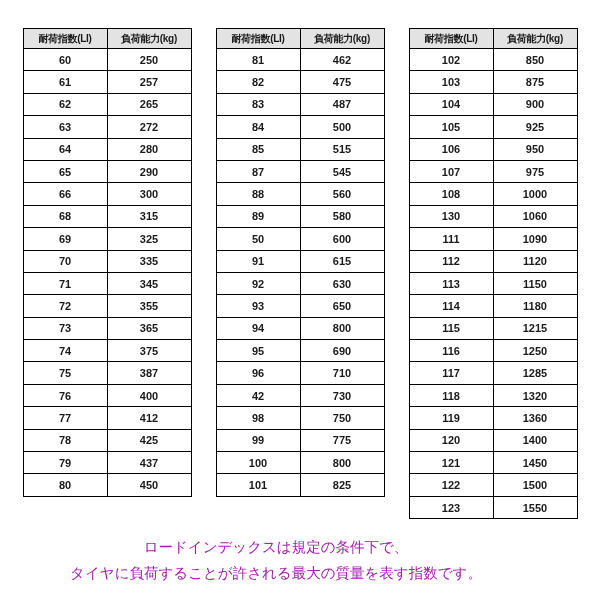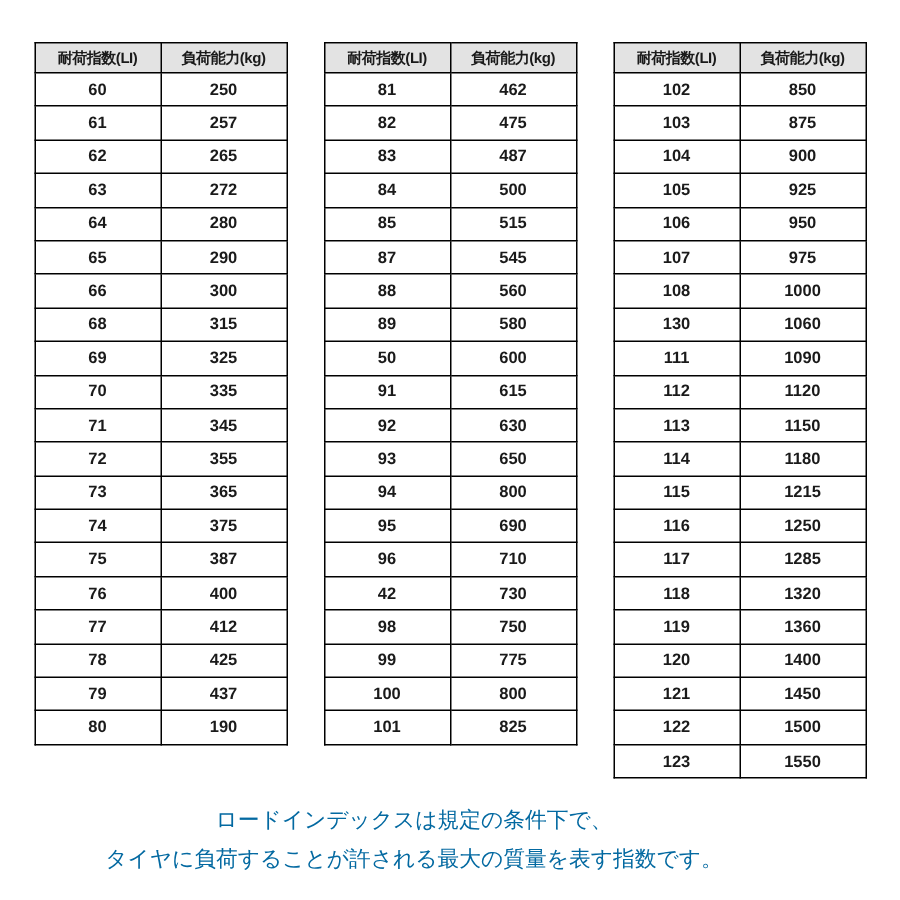--- a/index.html
+++ b/index.html
@@ -171,7 +171,7 @@
           </tr>
           <tr>
             <td>80</td>
-            <td>190</td>
+            <td>450</td>
           </tr>
         </tbody>
     </table>

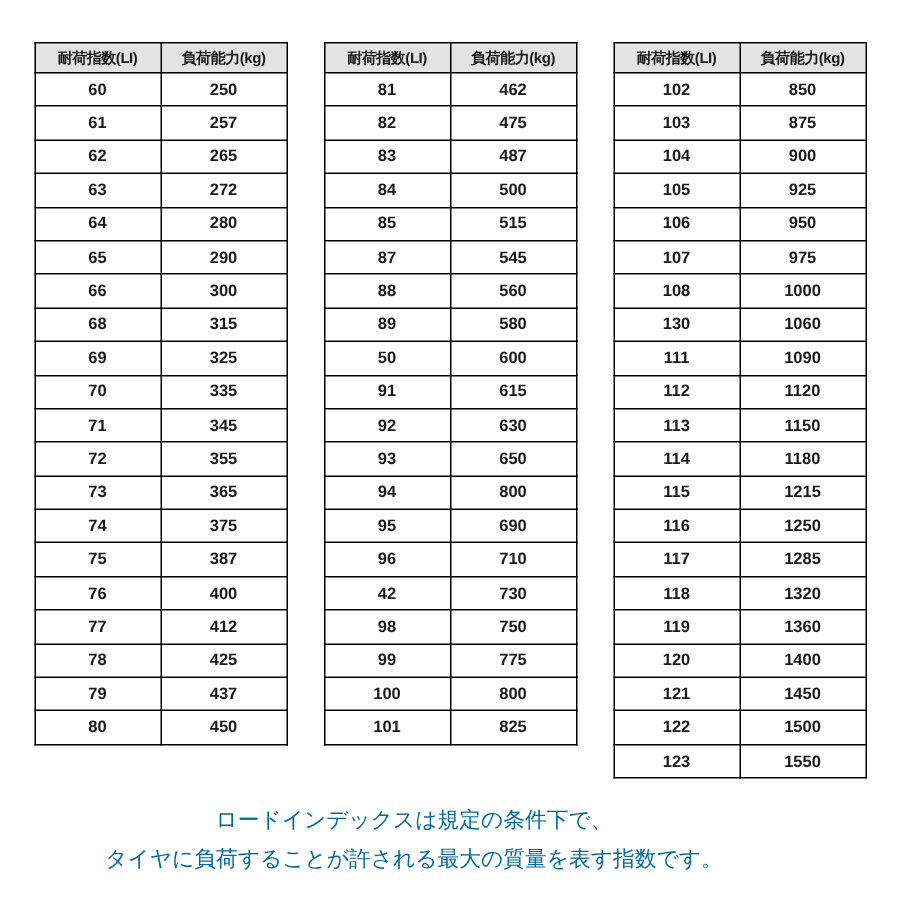--- a/index.html
+++ b/index.html
@@ -64,7 +64,7 @@
     top: 534px;
     width: 552px;
     text-align: center;
-    color: #0369a1;
+    color: #a21caf;
     font-size: 14.5px;
     line-height: 26px;
     font-weight: normal;

